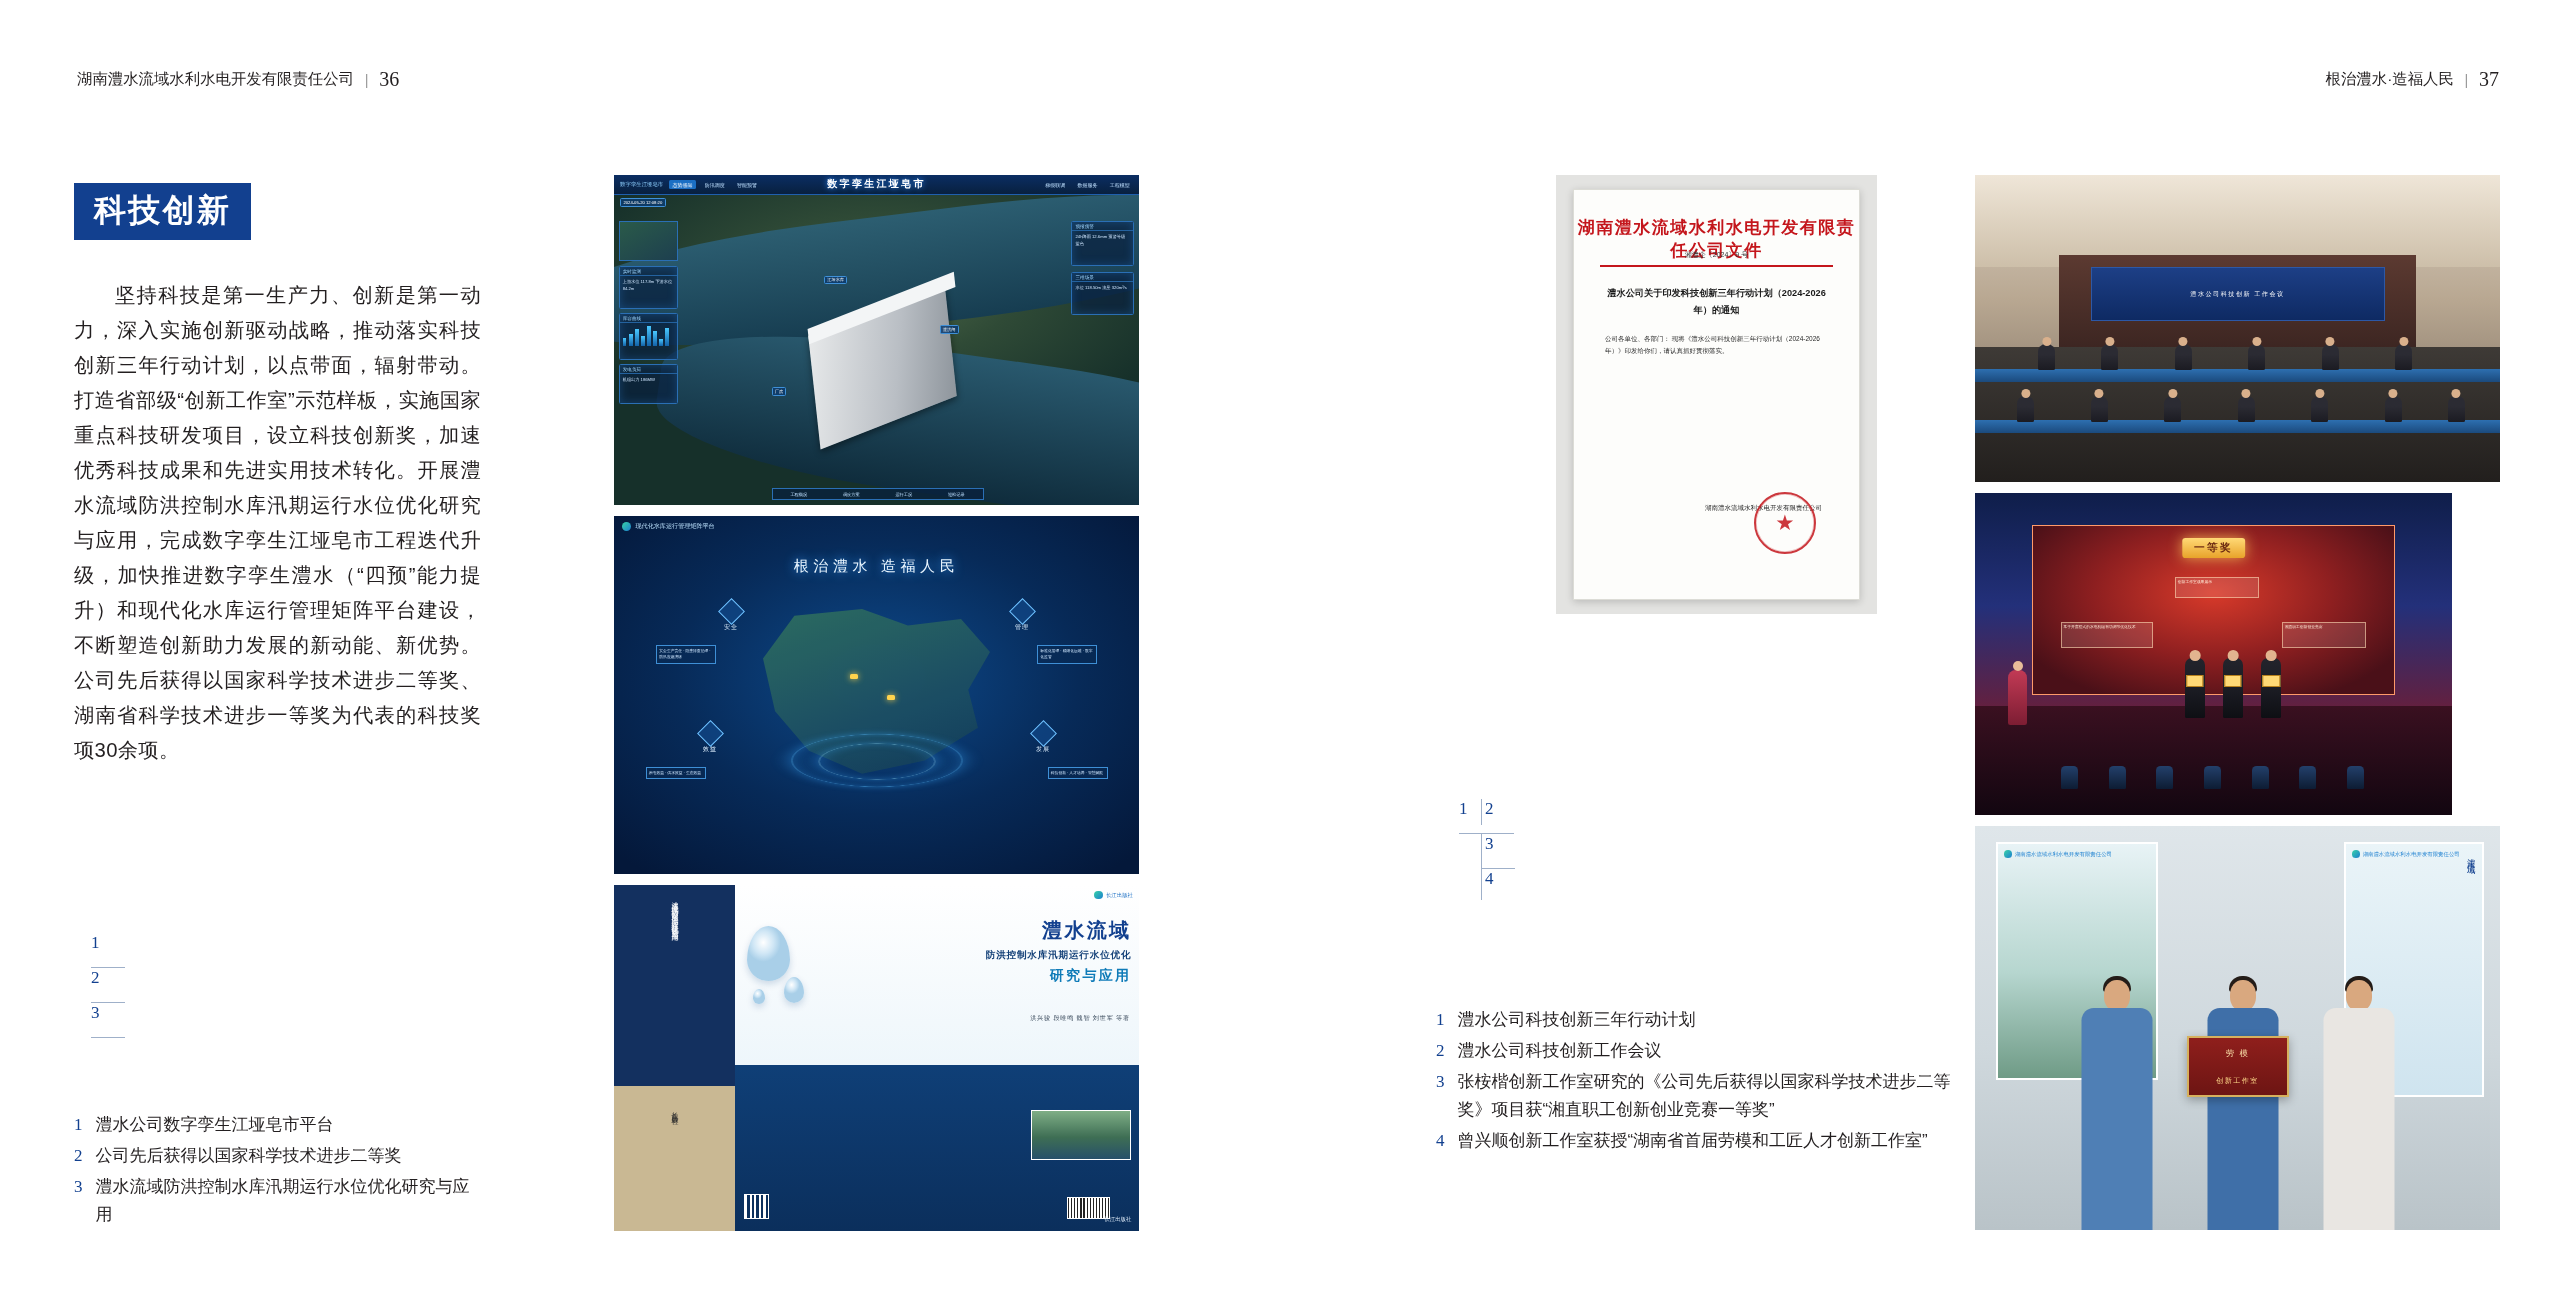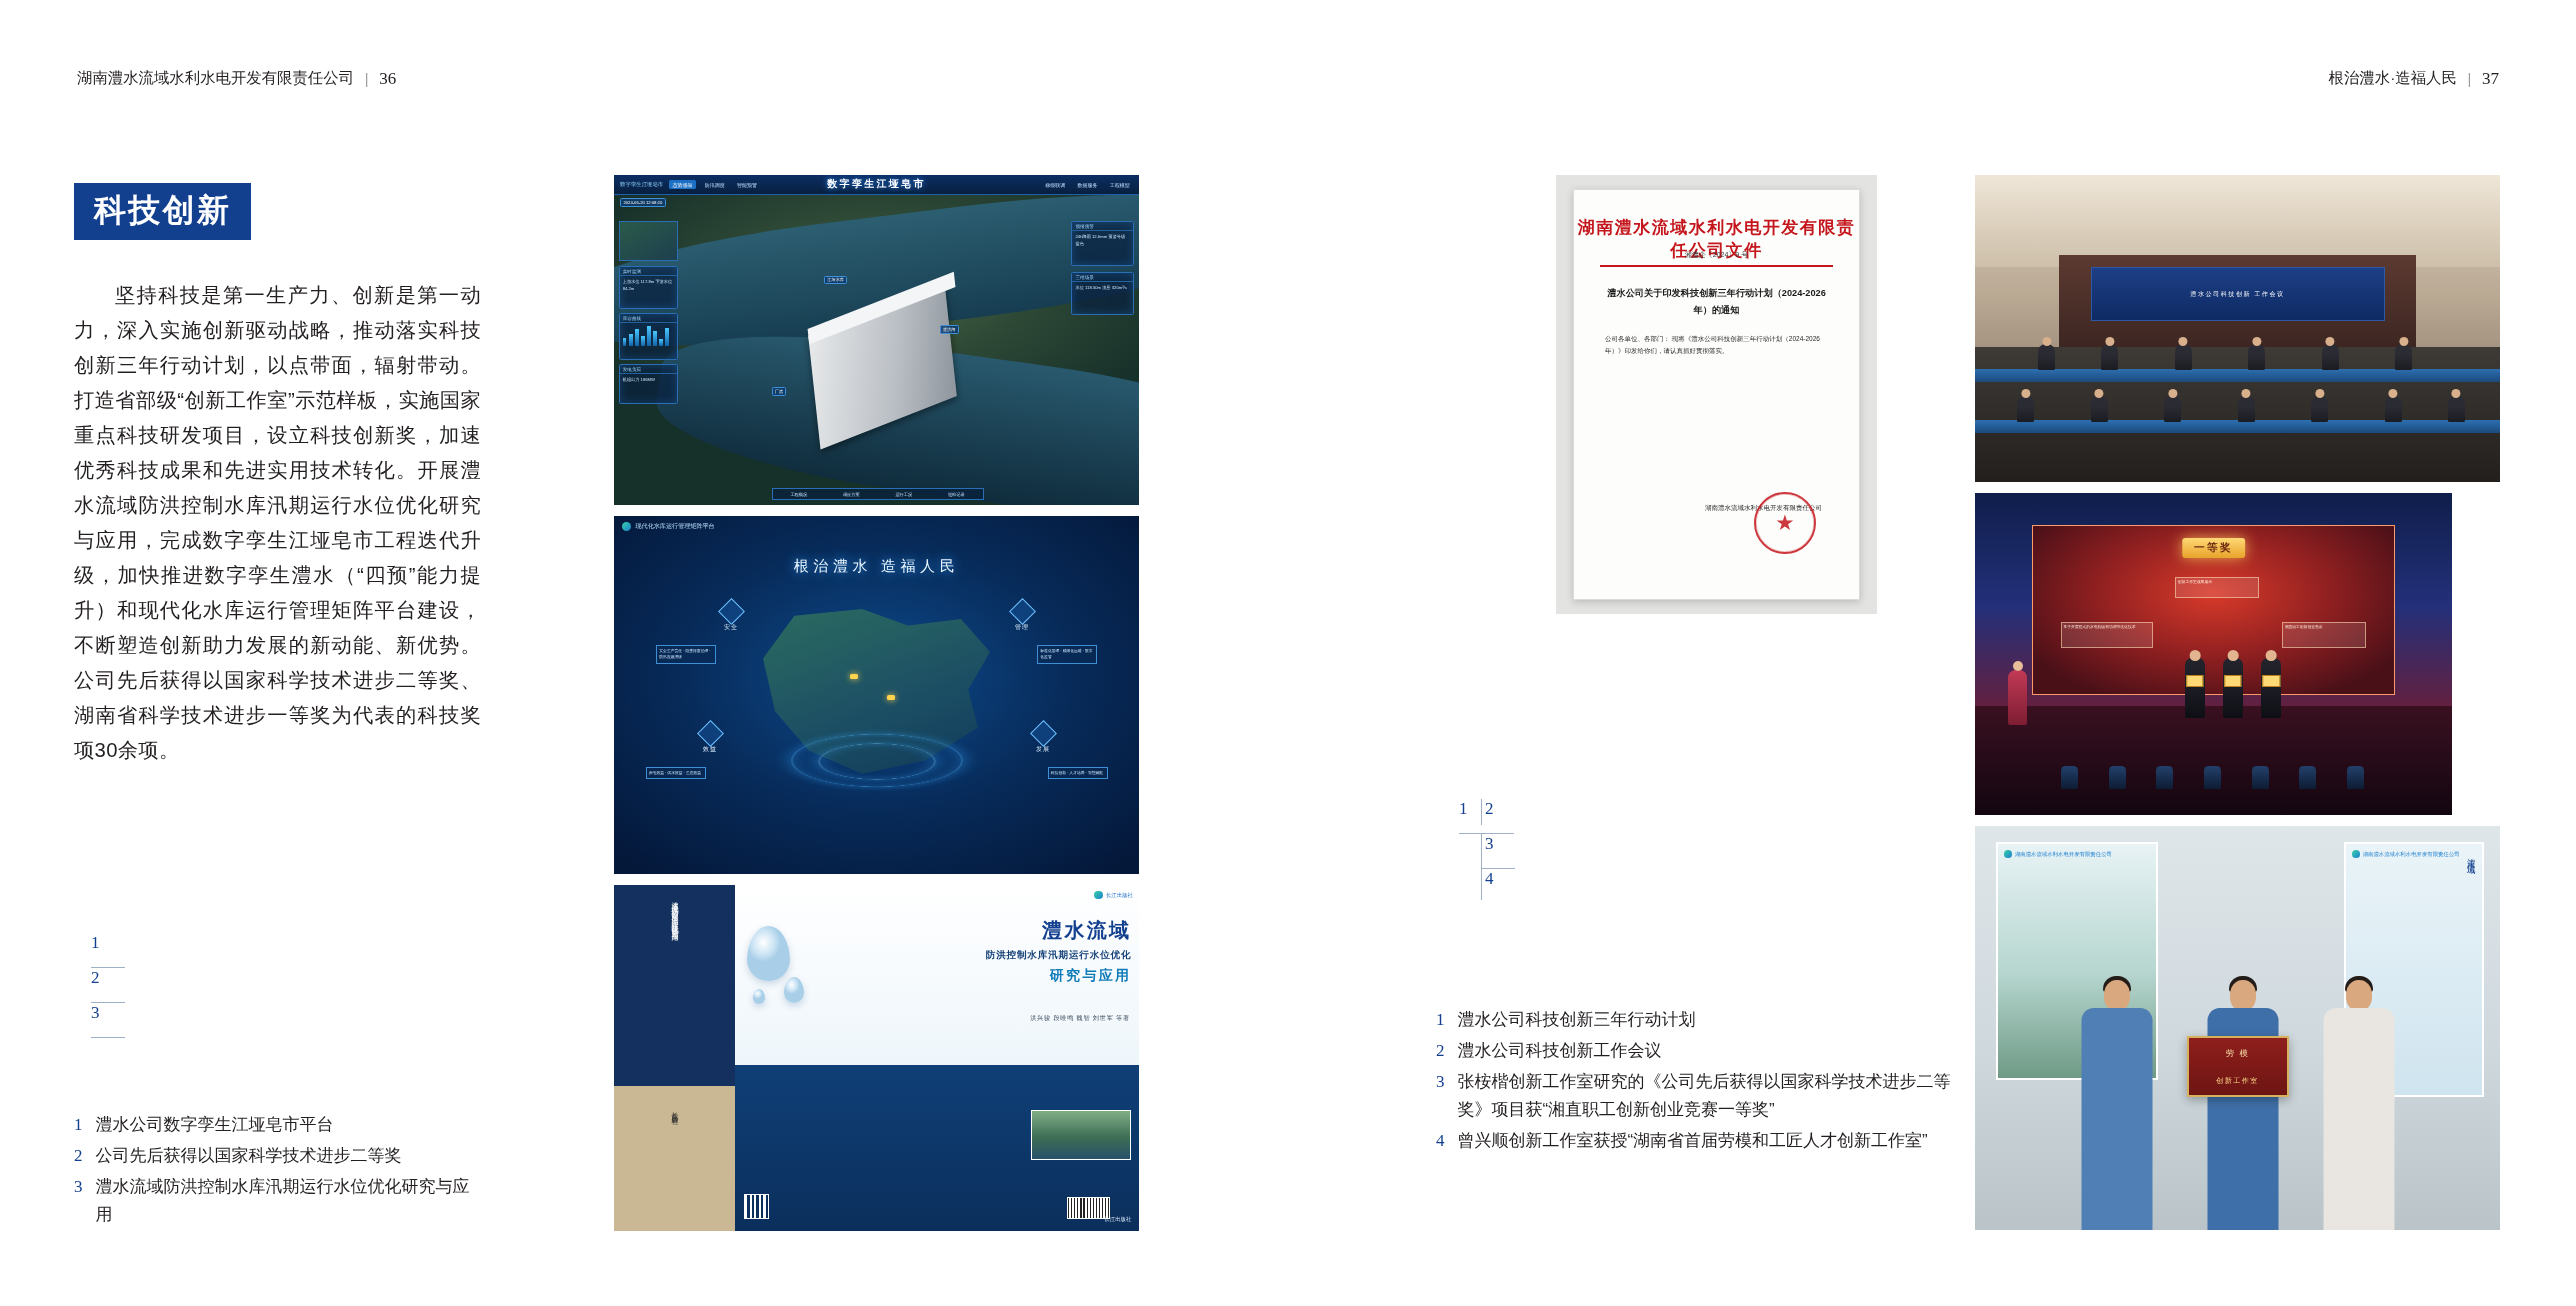--- a/index.html
+++ b/index.html
@@ -40,7 +40,7 @@
     font-size: 14.6px;
   }
   .hdr .pg {
-    font-size: 17px;
+    font-size: 20px;
     color: #231f20;
     font-family: "Liberation Serif", serif;
   }

